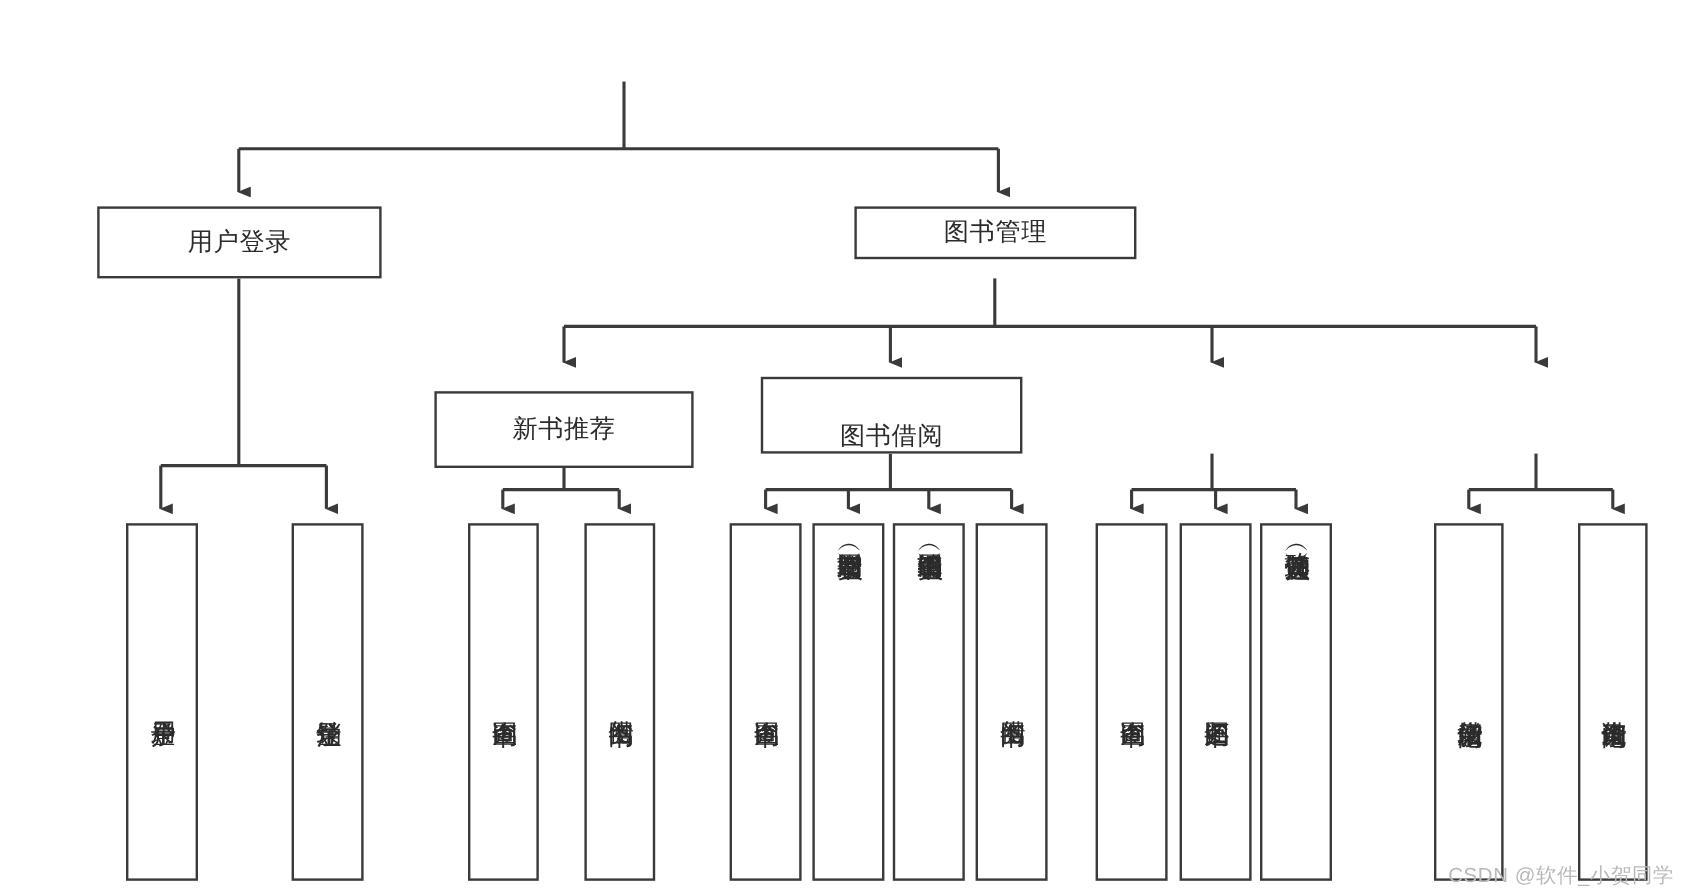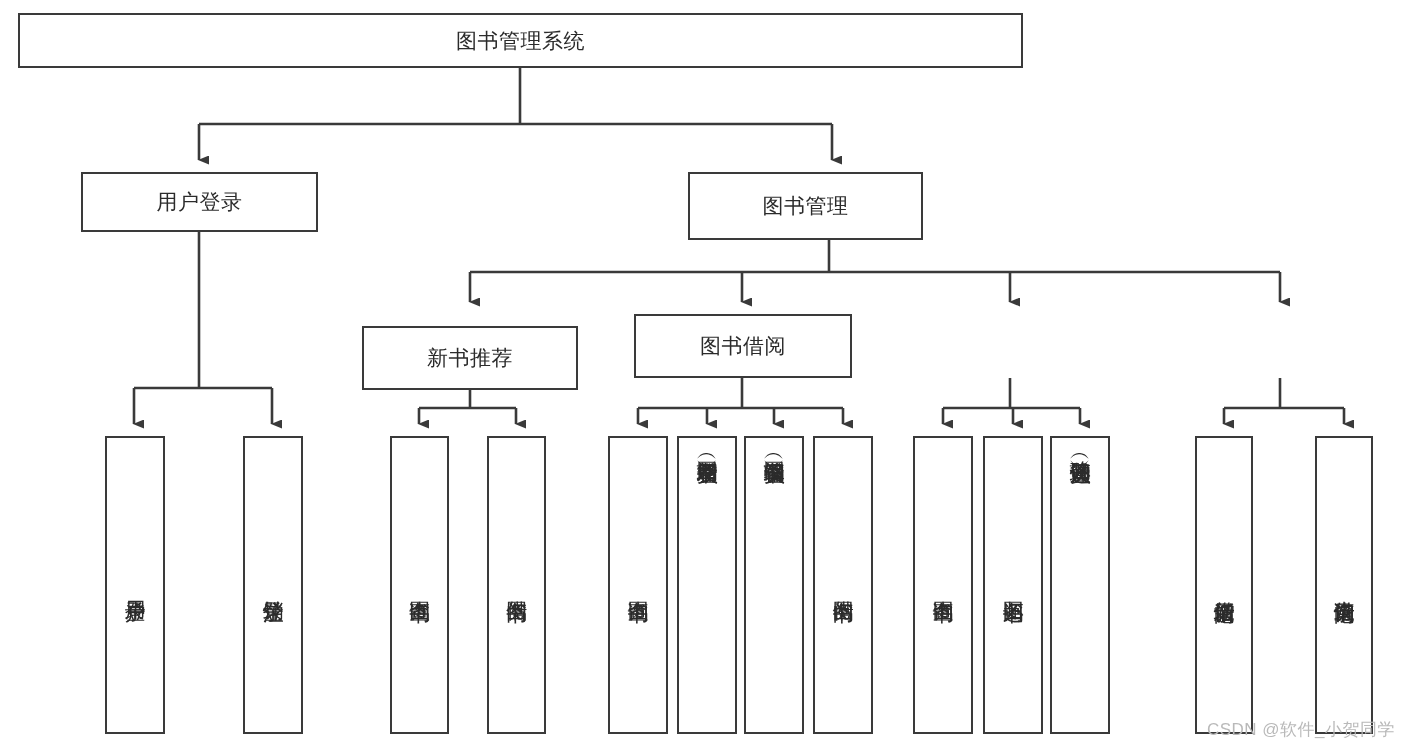--- a/index.html
+++ b/index.html
@@ -121,9 +121,6 @@
     </g>
   </svg>
 
-  <div class="node h" style="left:18px;top:13px;width:1005px;height:55px;">
-    <span class="node-label">图书管理系统</span>
-  </div>
 
   <div class="node h" style="left:81px;top:172px;width:237px;height:60px;">
     <span class="node-label">用户登录</span>

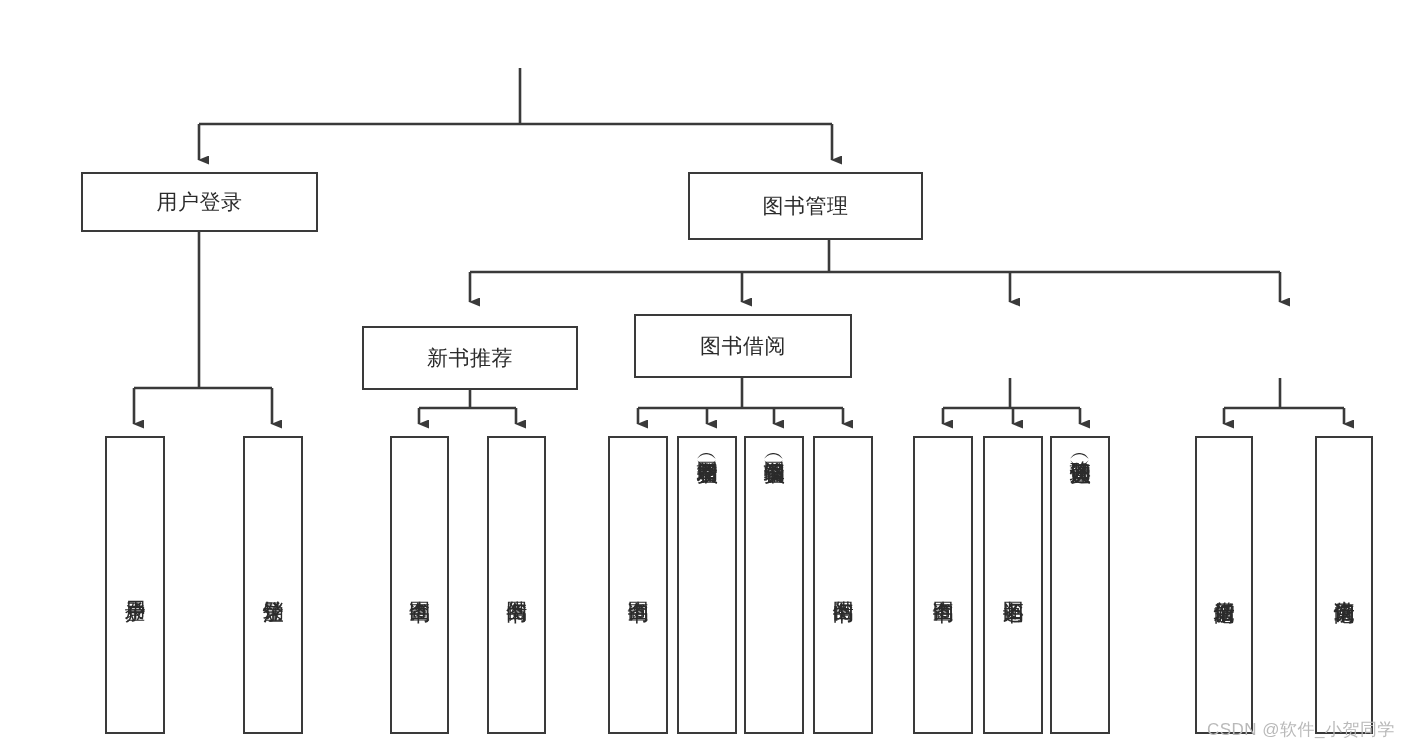--- a/index.html
+++ b/index.html
@@ -125,7 +125,7 @@
   <div class="node h" style="left:81px;top:172px;width:237px;height:60px;">
     <span class="node-label">用户登录</span>
   </div>
-  <div class="node h" style="left:688px;top:172px;width:235px;height:68px;text-align:right;">
+  <div class="node h" style="left:712px;top:172px;width:235px;height:44px;text-align:right;">
     <span class="node-label">图书管理</span>
   </div>
 

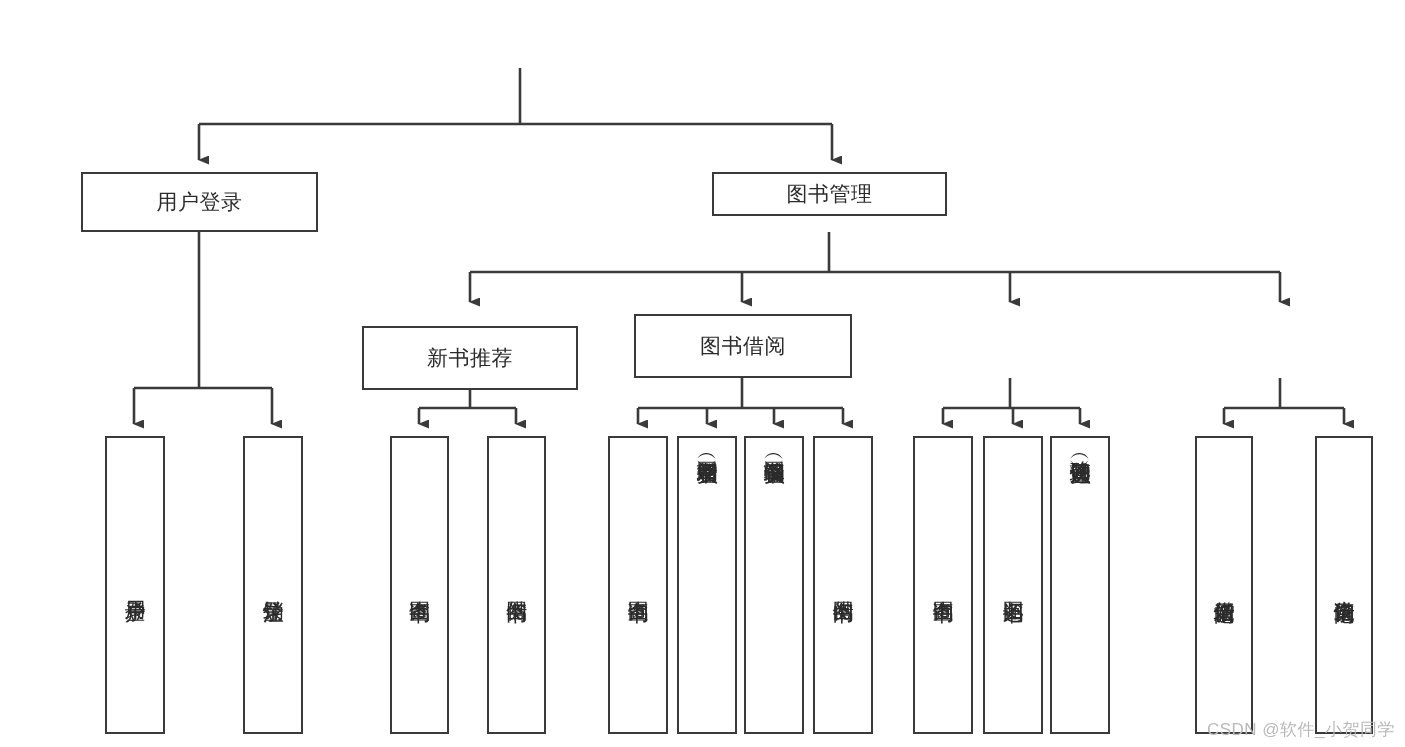--- a/index.html
+++ b/index.html
@@ -132,7 +132,7 @@
   <div class="node h" style="left:362px;top:314px;width:216px;height:64px;margin-top:12px;">
     <span class="node-label">新书推荐</span>
   </div>
-  <div class="node h" style="left:634px;top:314px;width:218px;height:64px;">
+  <div class="node h" style="left:634px;top:314px;width:218px;height:64px;align-items:flex-end;">
     <span class="node-label">图书借阅</span>
   </div>
 

